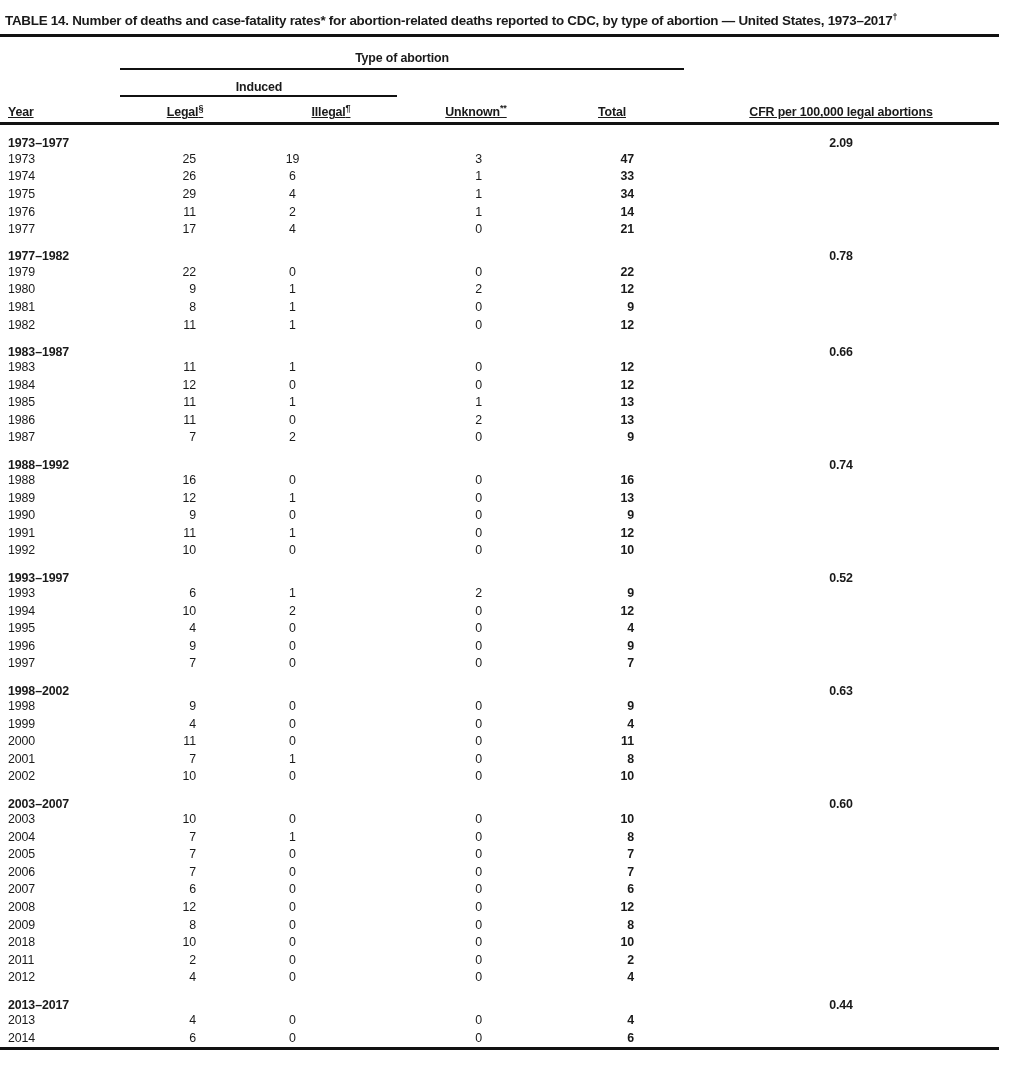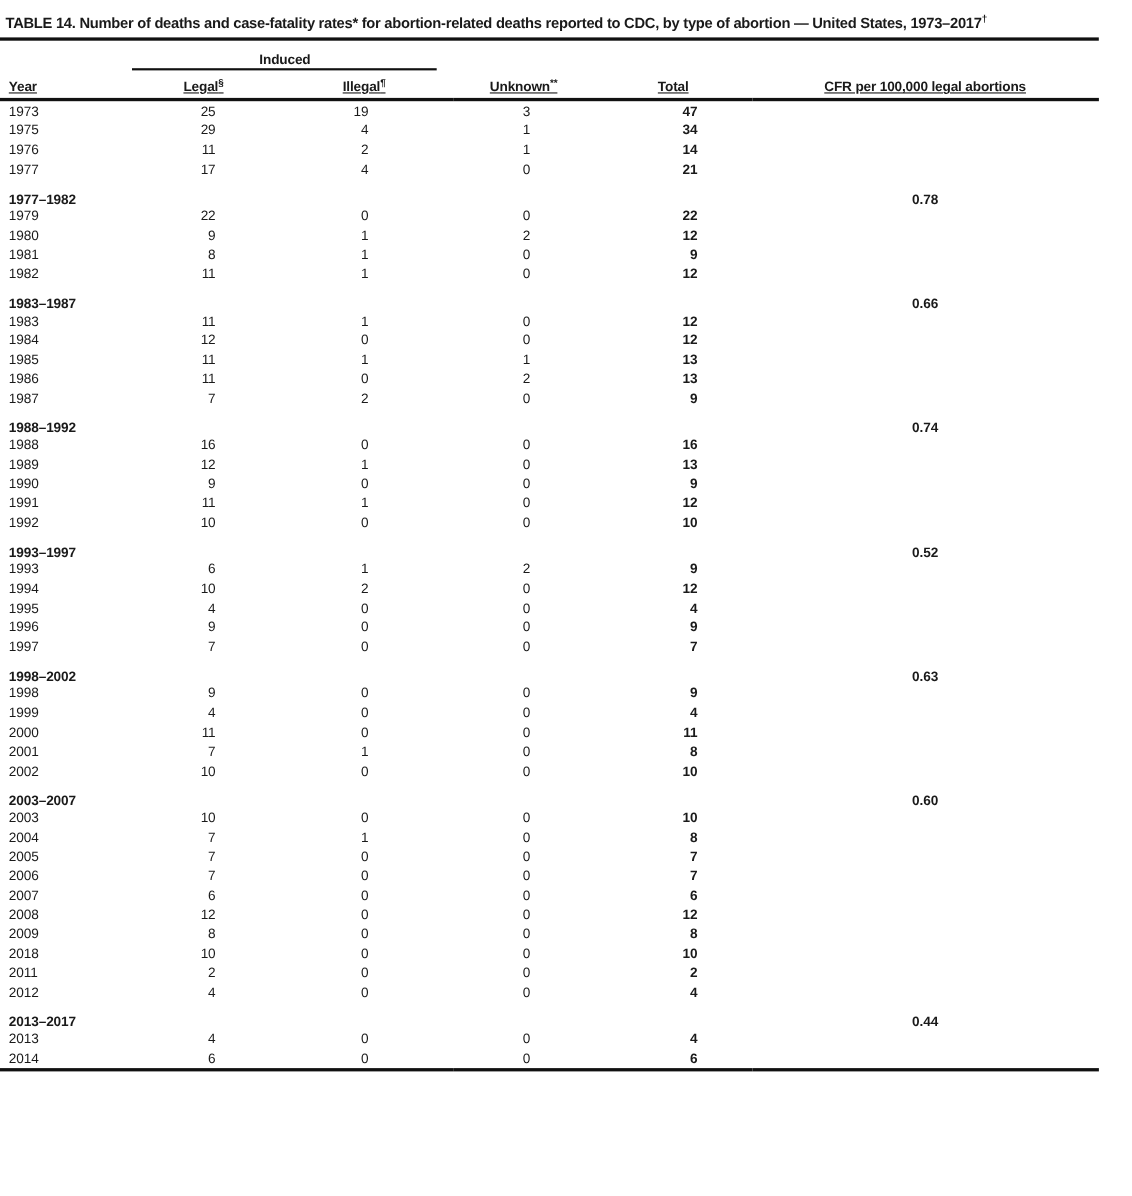--- a/index.html
+++ b/index.html
@@ -102,6 +102,11 @@
       <col class="c-cfr">
     </colgroup>
     <thead>
+      <tr class="span-row-1">
+        <th></th>
+        <th class="span-type" colspan="4">Type of abortion</th>
+        <th></th>
+      </tr>
       <tr class="span-row-2">
         <th></th>
         <th class="span-induced" colspan="2">Induced</th>

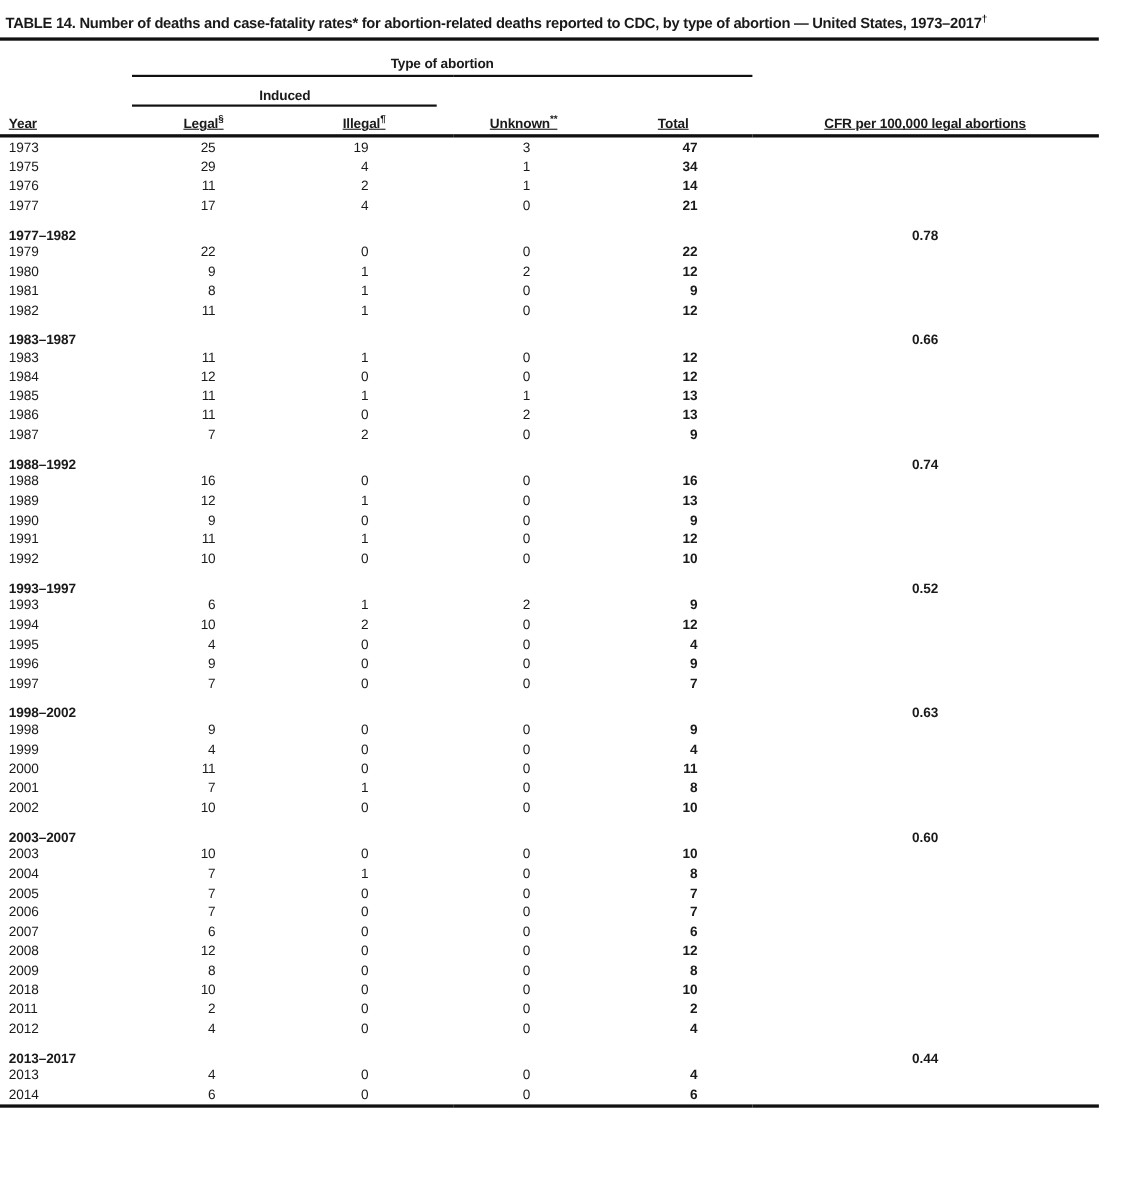--- a/index.html
+++ b/index.html
@@ -124,6 +124,14 @@
       </tr>
     </thead>
     <tbody>
+        <tr class="group-row">
+          <td class="year period">1973–1977</td>
+          <td></td>
+          <td></td>
+          <td></td>
+          <td></td>
+          <td class="cfr">2.09</td>
+        </tr>
         <tr class="data-row">
           <td class="year">1973</td>
           <td class="n-legal">25</td>

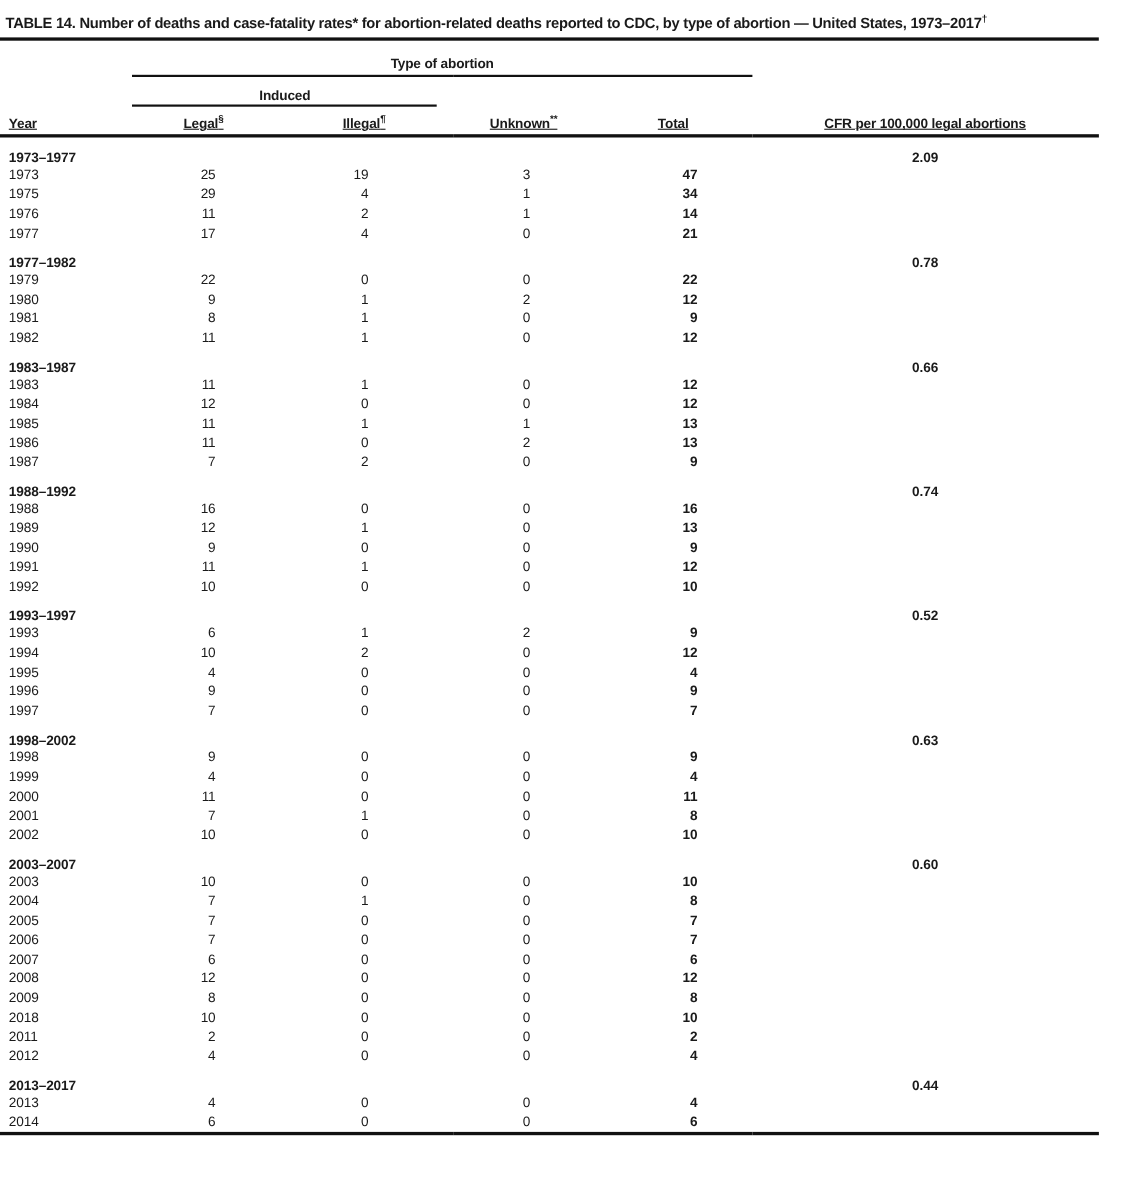--- a/index.html
+++ b/index.html
@@ -78,7 +78,7 @@
   td.period { font-weight: bold; }
   tr.group-row td { padding-top: 5px; height: 20px; vertical-align: bottom; }
   td.n-legal   { text-align: right; padding-right: 54px; }
-  td.n-illegal { text-align: right; padding-right: 77px; margin-top: 16px; }
+  td.n-illegal { text-align: center; padding-right: 77px; margin-top: 16px; }
   td.n-unknown { text-align: right; padding-right: 58px; }
   td.n-total   { text-align: right; padding-right: 50px; font-weight: bold; }
   td.cfr       { text-align: center; padding-right: 31px; font-weight: bold; }

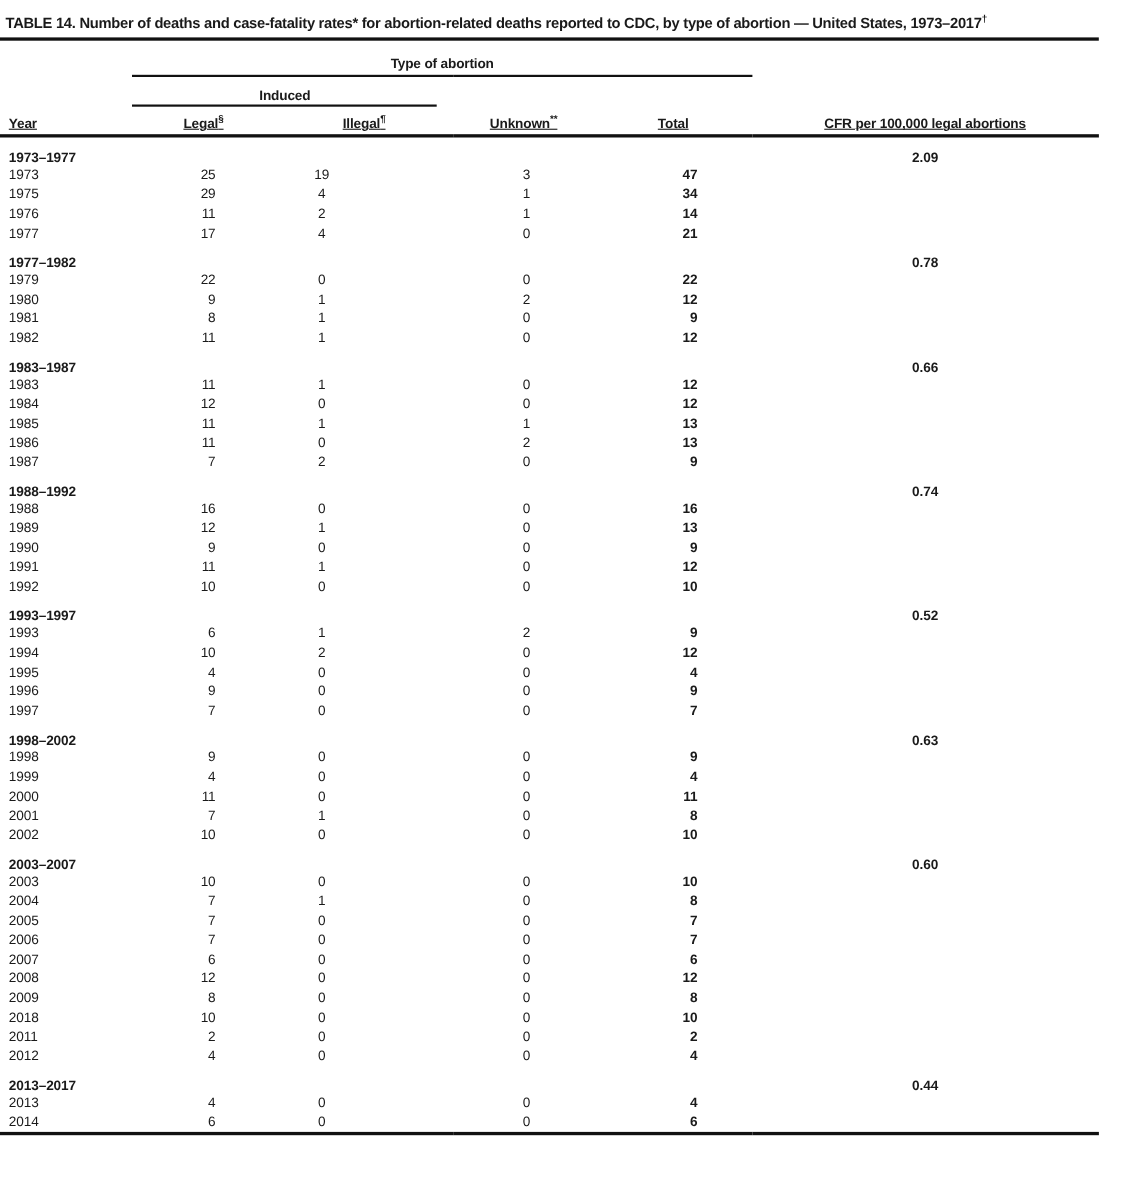--- a/index.html
+++ b/index.html
@@ -141,6 +141,14 @@
           <td></td>
         </tr>
         <tr class="data-row">
+          <td class="year">1974</td>
+          <td class="n-legal">26</td>
+          <td class="n-illegal">6</td>
+          <td class="n-unknown">1</td>
+          <td class="n-total">33</td>
+          <td></td>
+        </tr>
+        <tr class="data-row">
           <td class="year">1975</td>
           <td class="n-legal">29</td>
           <td class="n-illegal">4</td>

